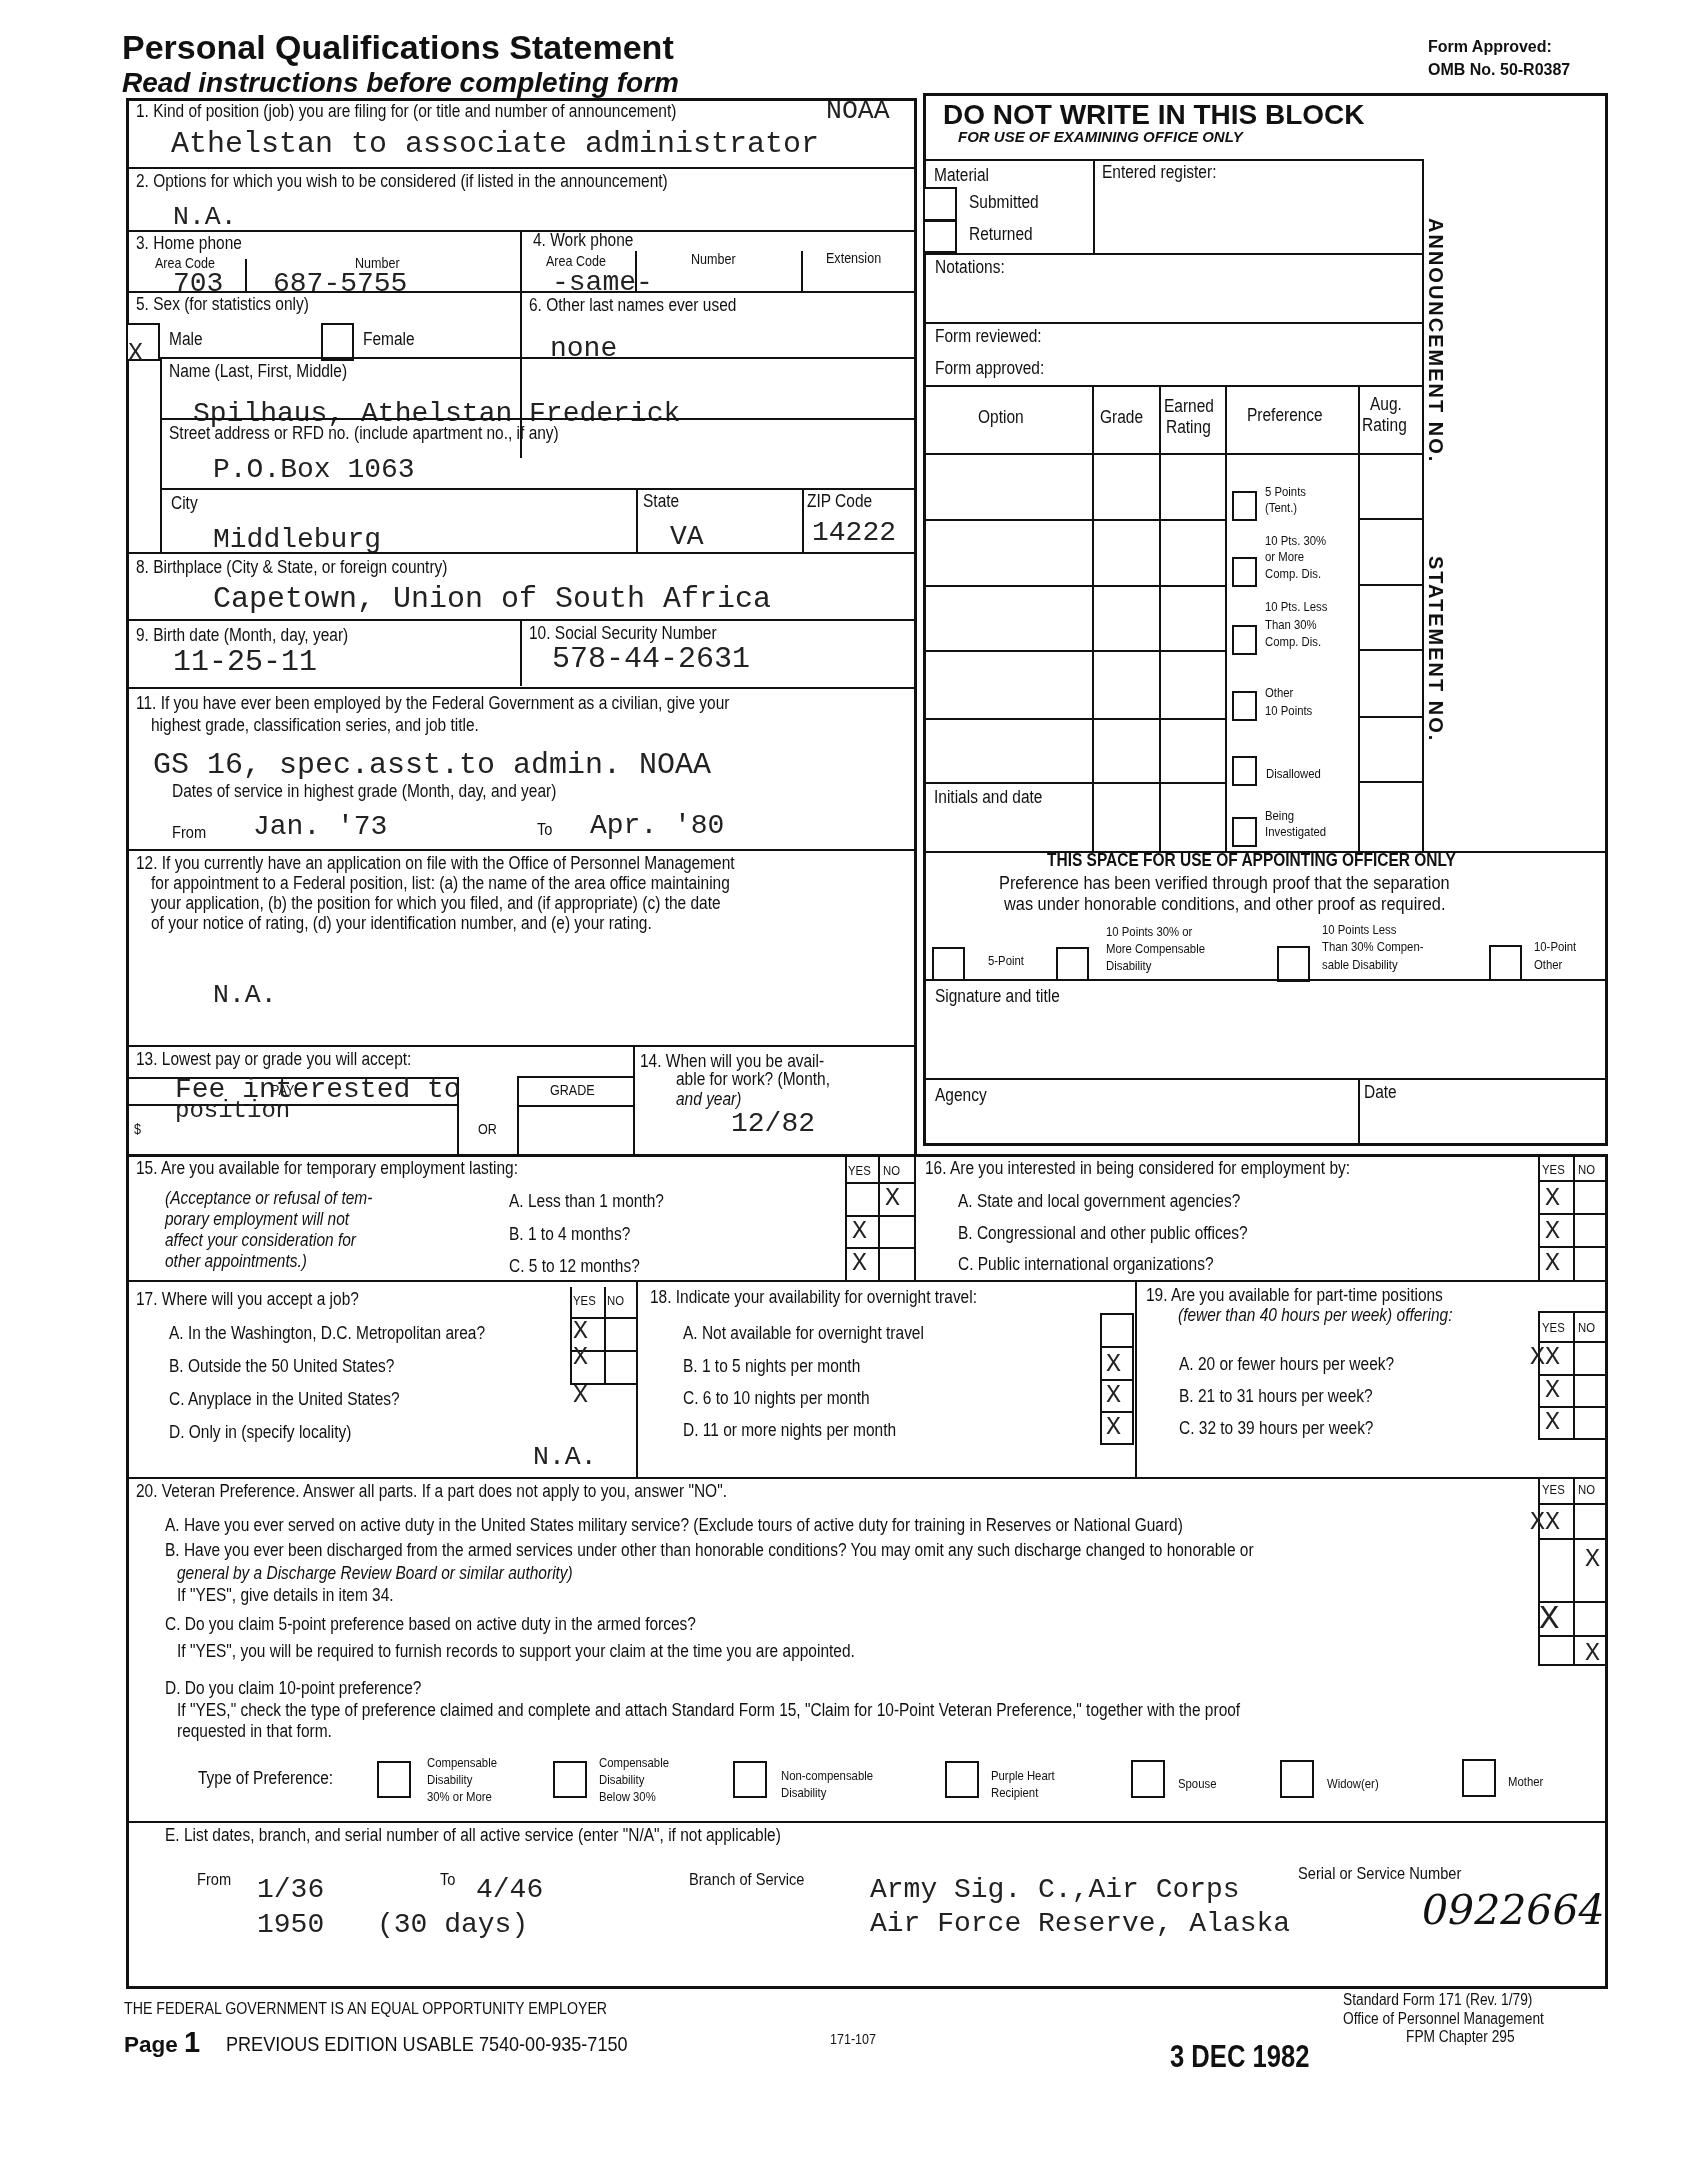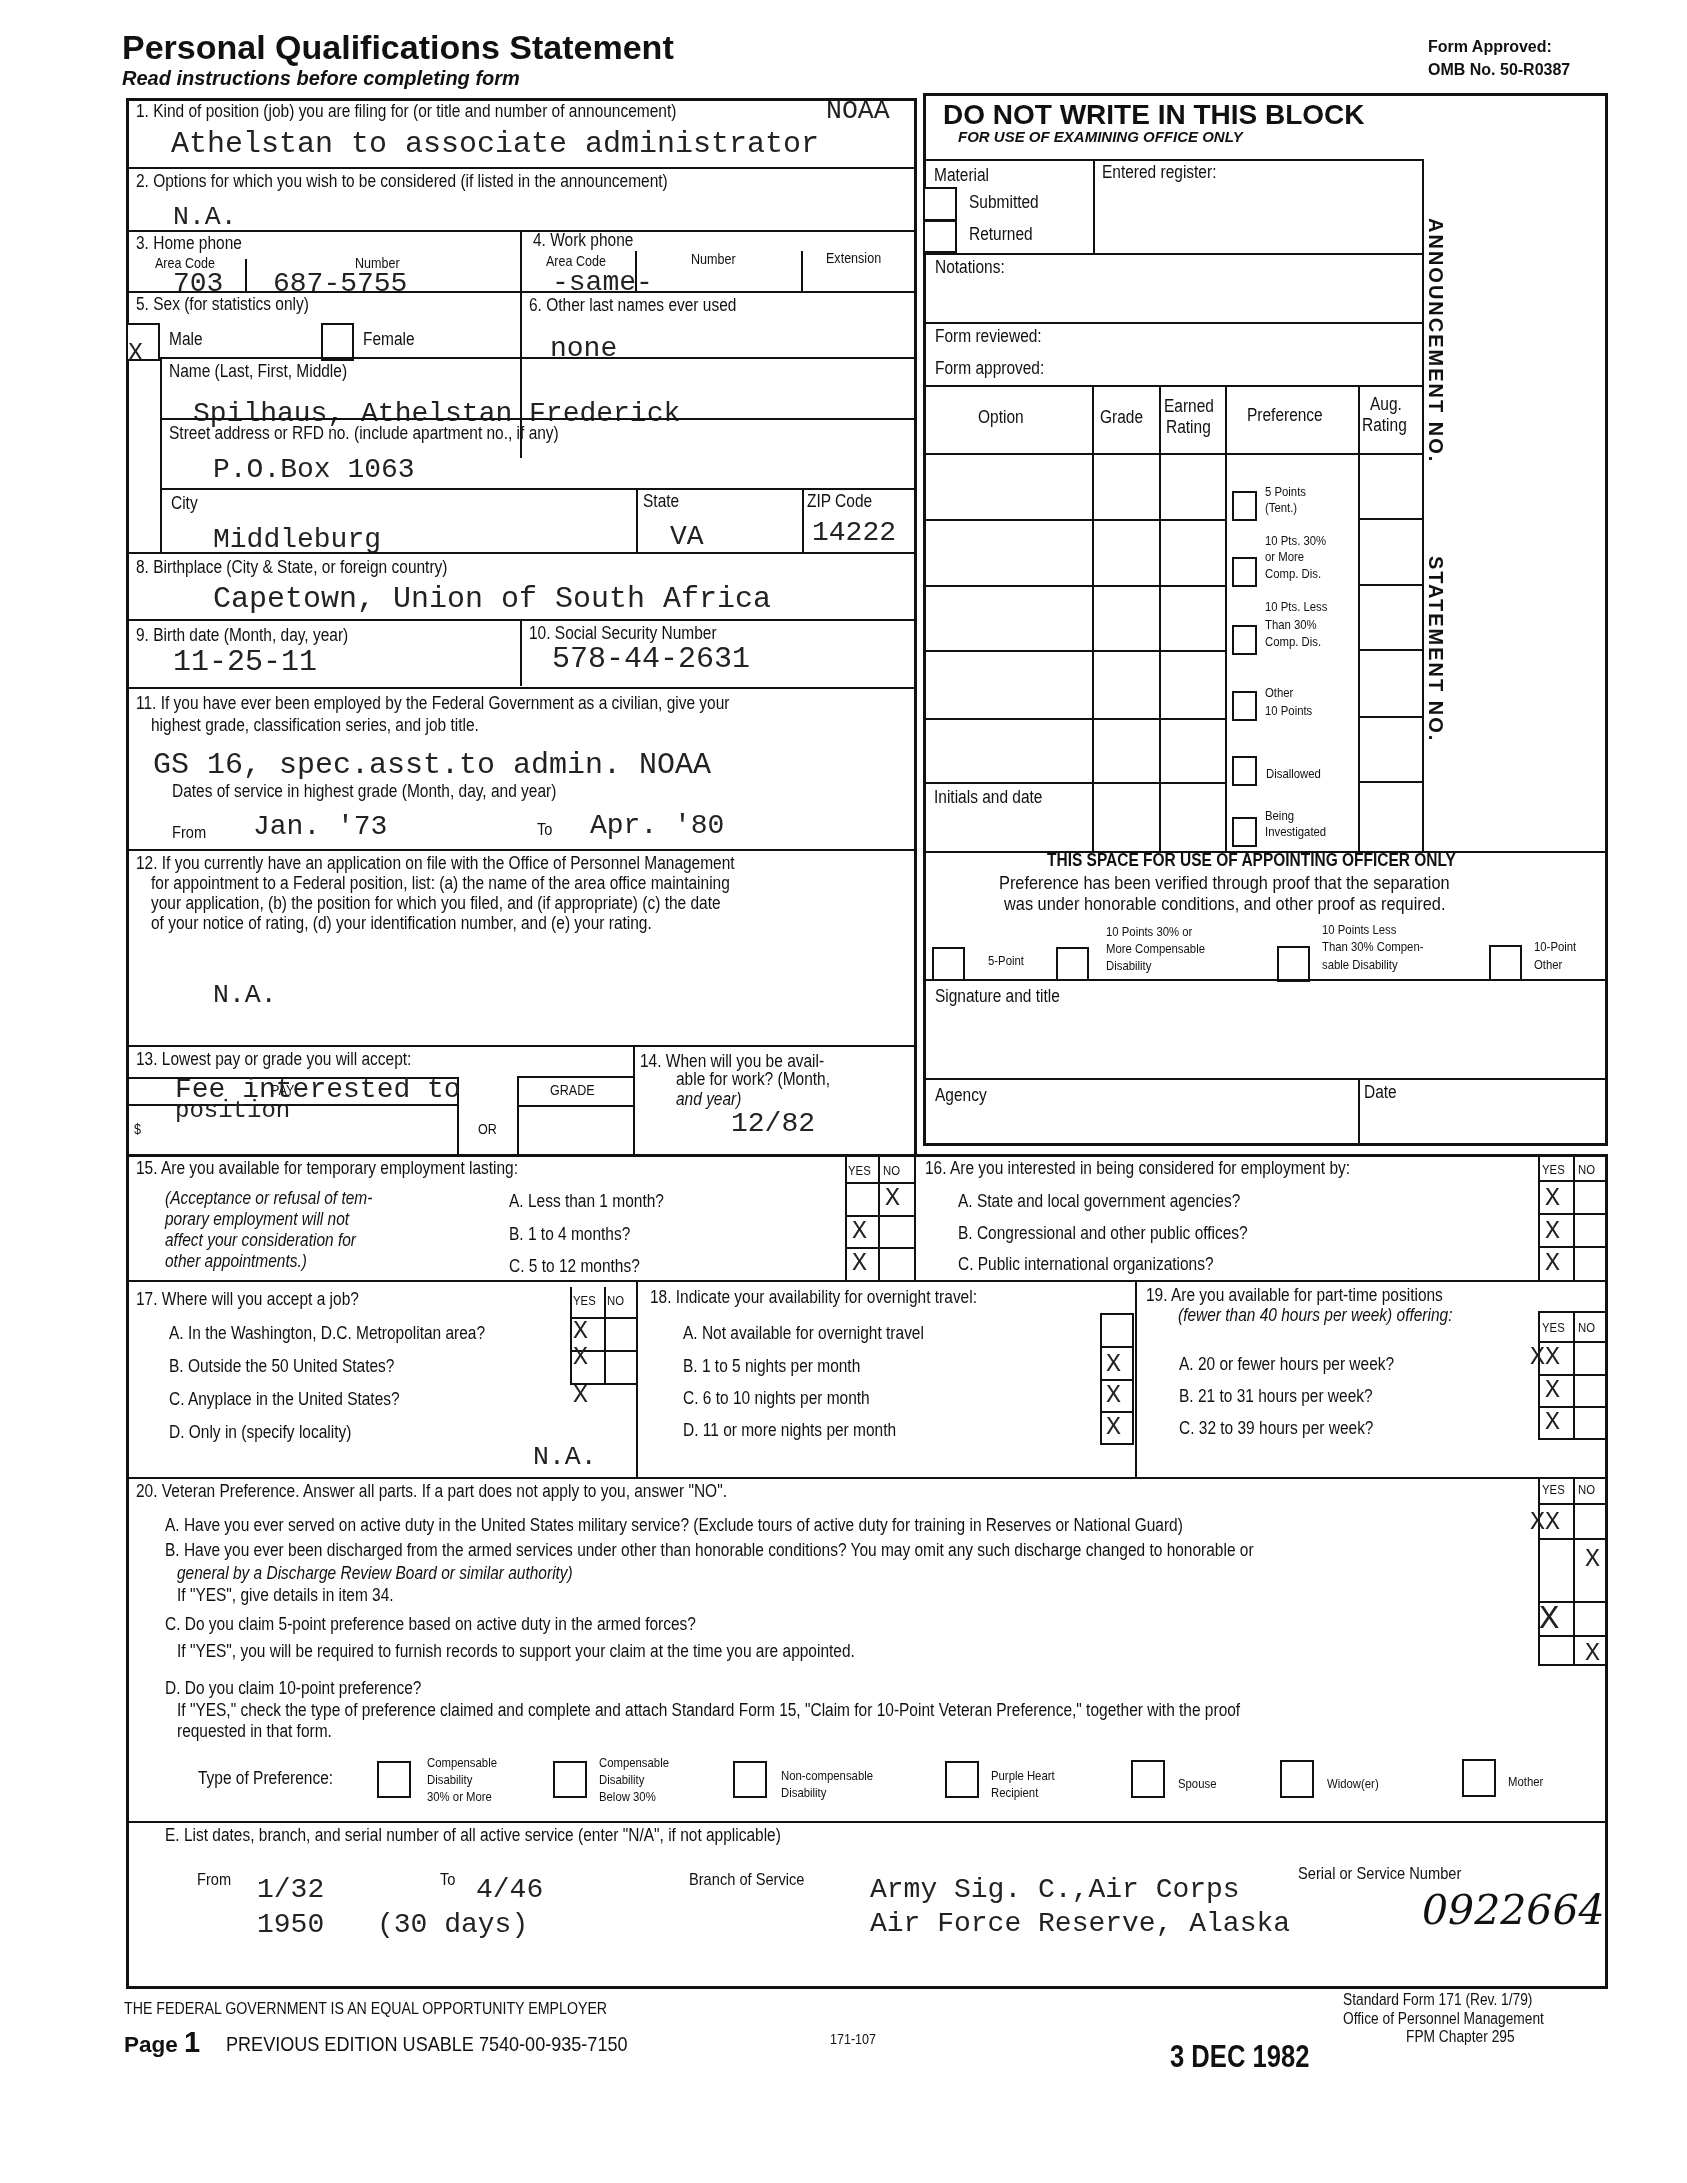--- a/index.html
+++ b/index.html
@@ -23,7 +23,7 @@
 <body>
 
 <div class="abs hdr" style="left:122px;top:28px;font-size:34px;">Personal Qualifications Statement</div>
-<div class="abs hdr it" style="left:122px;top:67px;font-size:20px;">Read instructions before completing form</div>
+<div class="abs hdr it" style="left:122px;top:67px;font-size:28px;">Read instructions before completing form</div>
 <div class="abs hdr" style="left:1428px;top:38px;font-size:16px;">Form Approved:</div>
 <div class="abs hdr" style="left:1428px;top:61px;font-size:16px;">OMB No. 50-R0387</div>
 

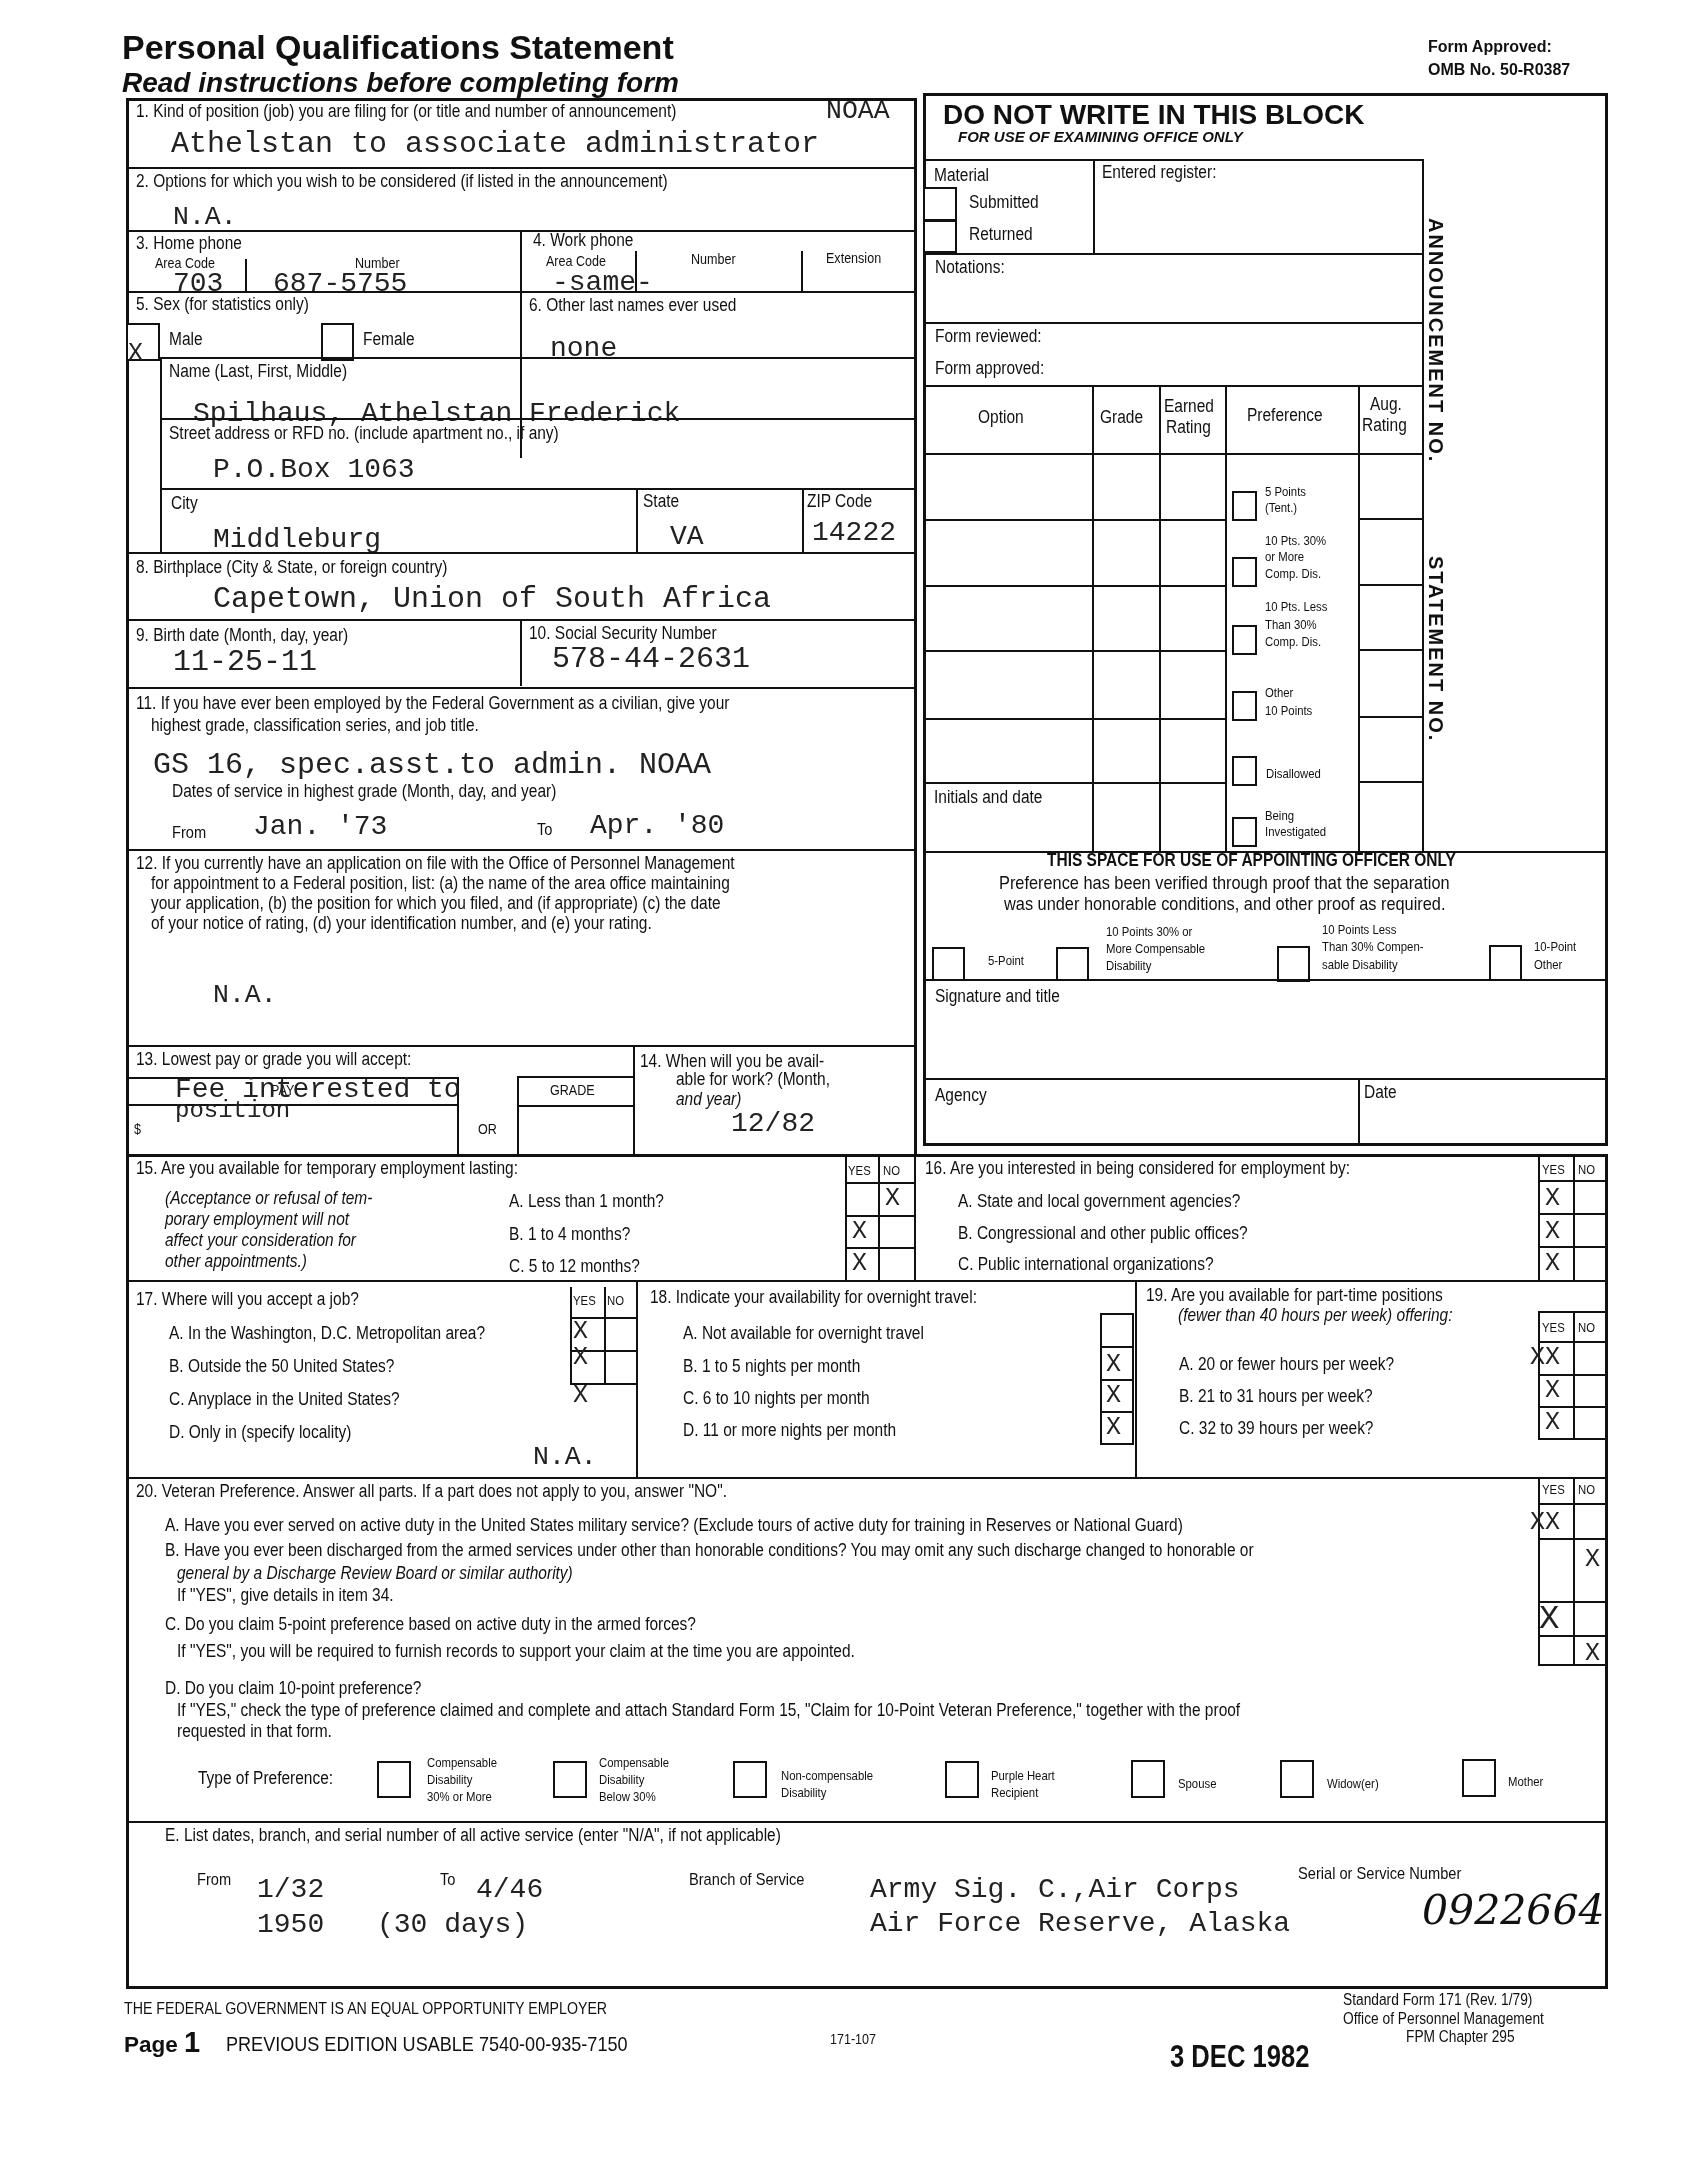--- a/index.html
+++ b/index.html
@@ -371,7 +371,7 @@
 <div class="abs lbl sm" style="left:440px;top:1870px;font-size:17px;">To</div>
 <div class="abs lbl sm" style="left:689px;top:1870px;font-size:17px;">Branch of Service</div>
 <div class="abs lbl sm" style="left:1298px;top:1864px;font-size:17px;">Serial or Service Number</div>
-<div class="abs tw" style="left:257px;top:1874px;font-size:28px;">1/32</div>
+<div class="abs tw" style="left:257px;top:1874px;font-size:28px;">1/36</div>
 <div class="abs tw" style="left:476px;top:1874px;font-size:28px;">4/46</div>
 <div class="abs tw" style="left:257px;top:1909px;font-size:28px;">1950</div>
 <div class="abs tw" style="left:377px;top:1909px;font-size:28px;">(30 days)</div>

